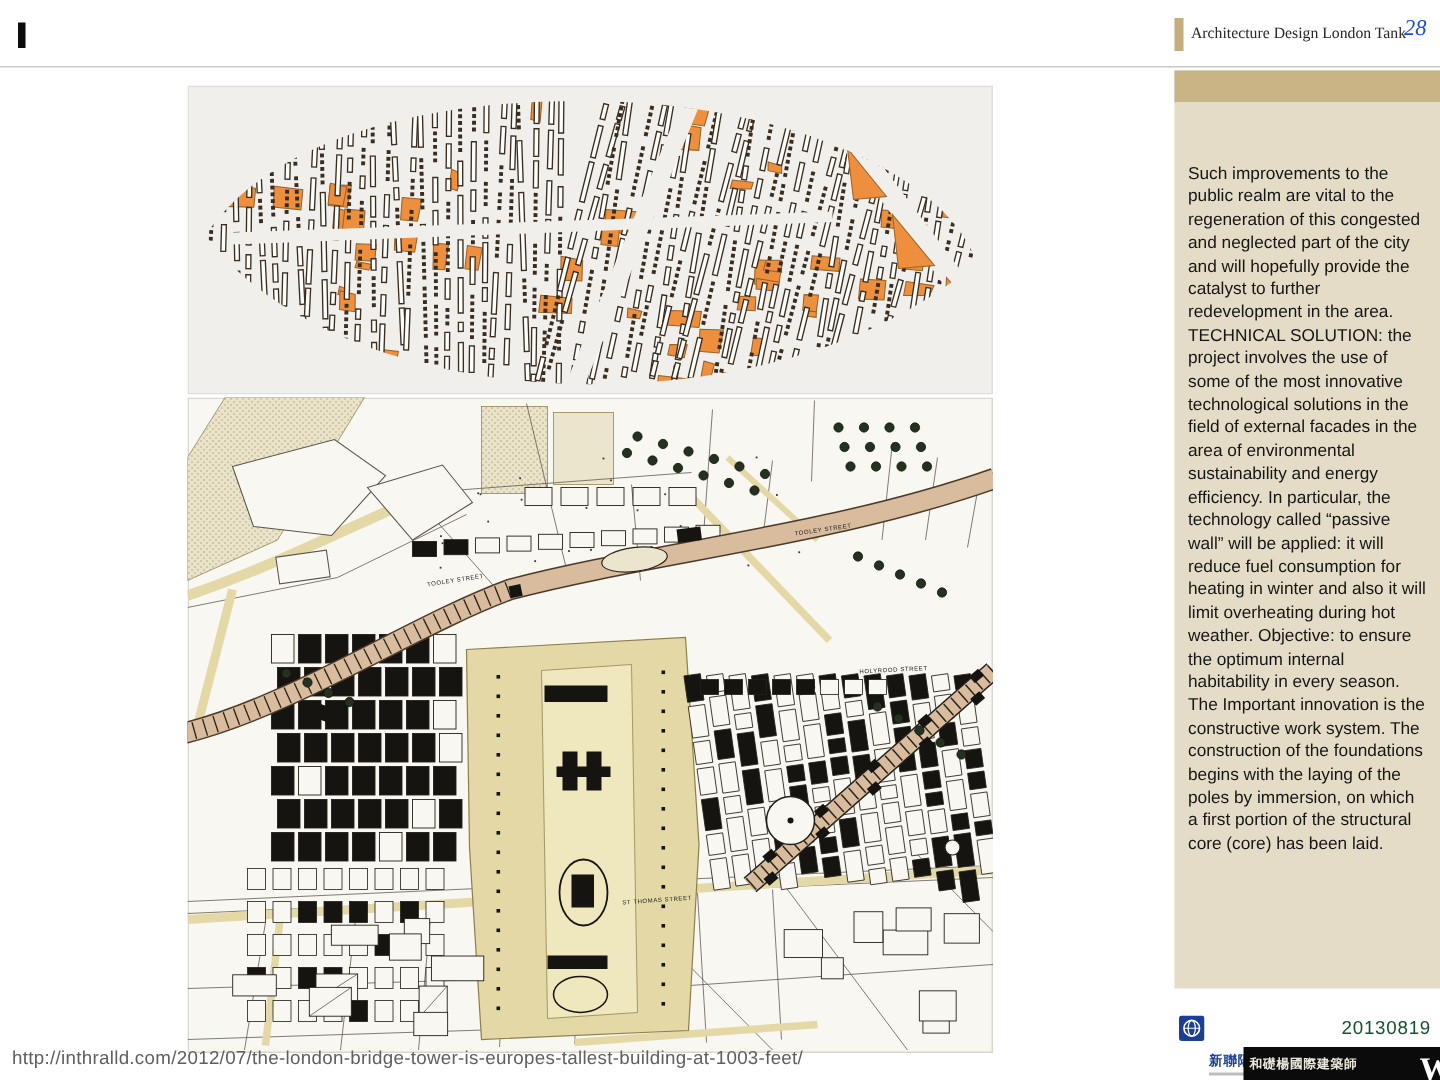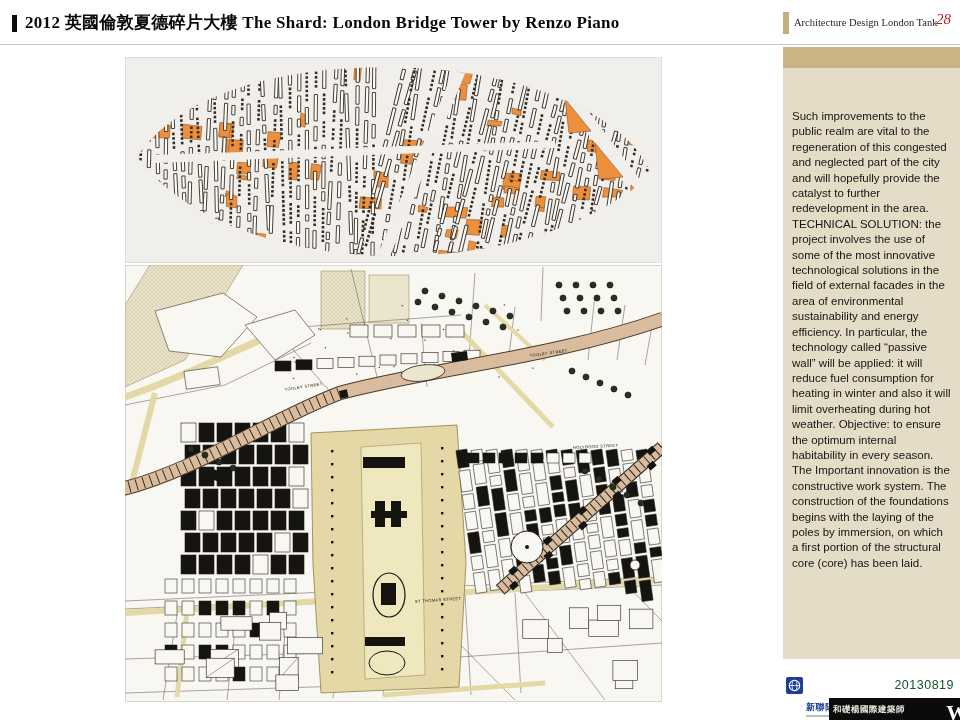--- a/index.html
+++ b/index.html
@@ -37,7 +37,6 @@
 <div class="slide">
 
   <span class="title-tick"></span>
-  <h1 class="hd-title">2012 英國倫敦夏德碎片大樓 The Shard: London Bridge Tower by  Renzo Piano</h1>
 
   <span class="brand-tick"></span>
   <span class="brand">Architecture Design London Tank</span>

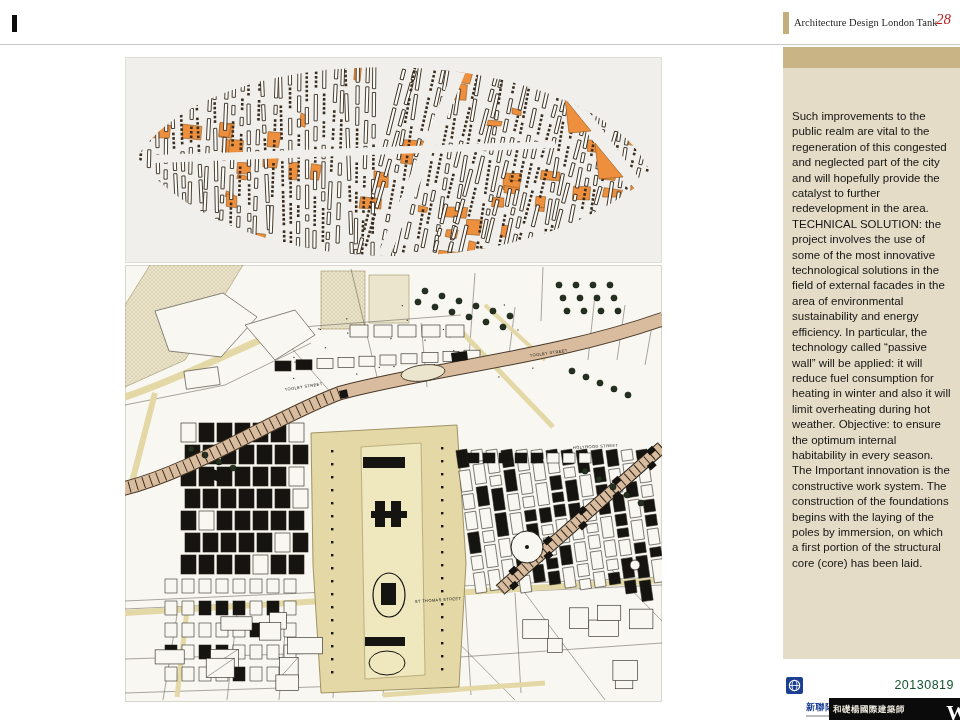--- a/index.html
+++ b/index.html
@@ -10,7 +10,7 @@
             color:#090909;letter-spacing:.3px;white-space:nowrap;}
   .brand-tick{position:absolute;left:783px;top:12px;width:6px;height:22px;background:var(--tan);}
   .brand{position:absolute;left:794px;top:17px;font:400 10.5px "Liberation Serif",serif;color:#262626;white-space:nowrap;}
-  .pagenum{position:absolute;left:936px;top:11px;font:italic 400 15px "Liberation Serif",serif;color:#b91c1c;}
+  .pagenum{position:absolute;left:936px;top:11px;font:italic 400 15px "Liberation Serif",serif;color:#1d4ed8;}
   .rule{position:absolute;left:0;top:44px;width:960px;height:1px;background:var(--rule);}
   .fig{position:absolute;display:block;}
   #fig-top{left:125px;top:57px;}

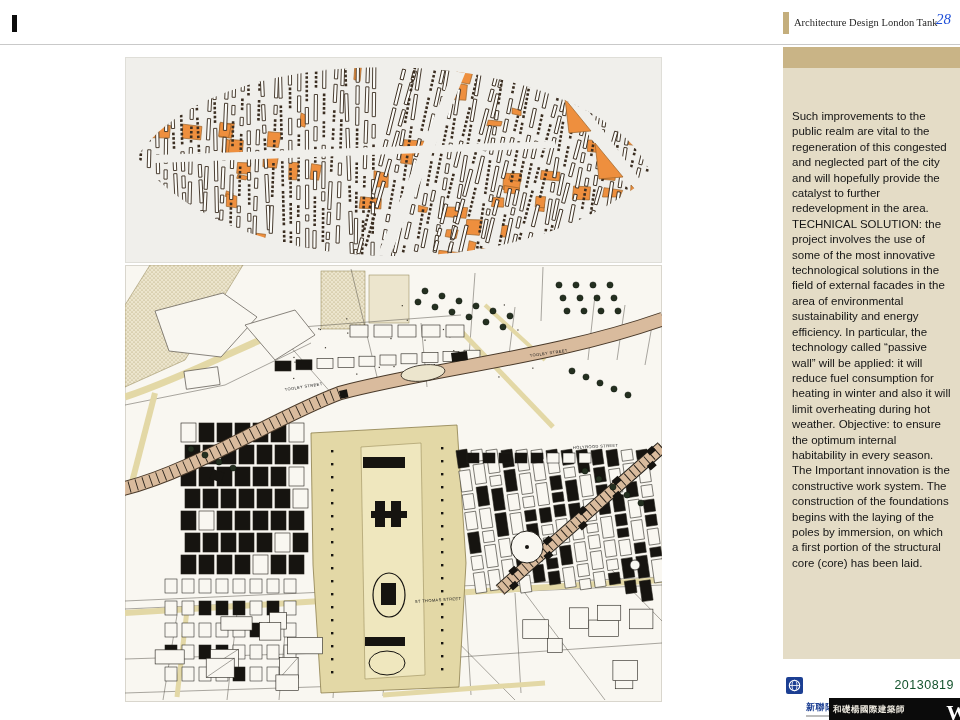--- a/index.html
+++ b/index.html
@@ -1573,6 +1573,7 @@
     <p class="sidebar-text">Such improvements to the public realm are vital to the regeneration of this congested and neglected part of the city and will hopefully provide the catalyst to further redevelopment in the area.  TECHNICAL SOLUTION: the project involves the use of some of the most innovative technological solutions in the field of external facades in the area of environmental sustainability and energy efficiency.  In particular, the technology called “passive wall” will be applied: it will reduce fuel consumption for heating in winter and also it will limit overheating during hot weather.  Objective: to ensure the optimum internal habitability in every season.  The Important innovation is the constructive work system.   The construction of the foundations begins with the laying of the poles by immersion, on which a first portion of the structural core (core) has been laid.</p>
   </aside>
 
+  <div class="url">http://inthralld.com/2012/07/the-london-bridge-tower-is-europes-tallest-building-at-1003-feet/</div>
 
   <div class="logorow">
     <svg class="logomark" viewBox="0 0 17 17">

